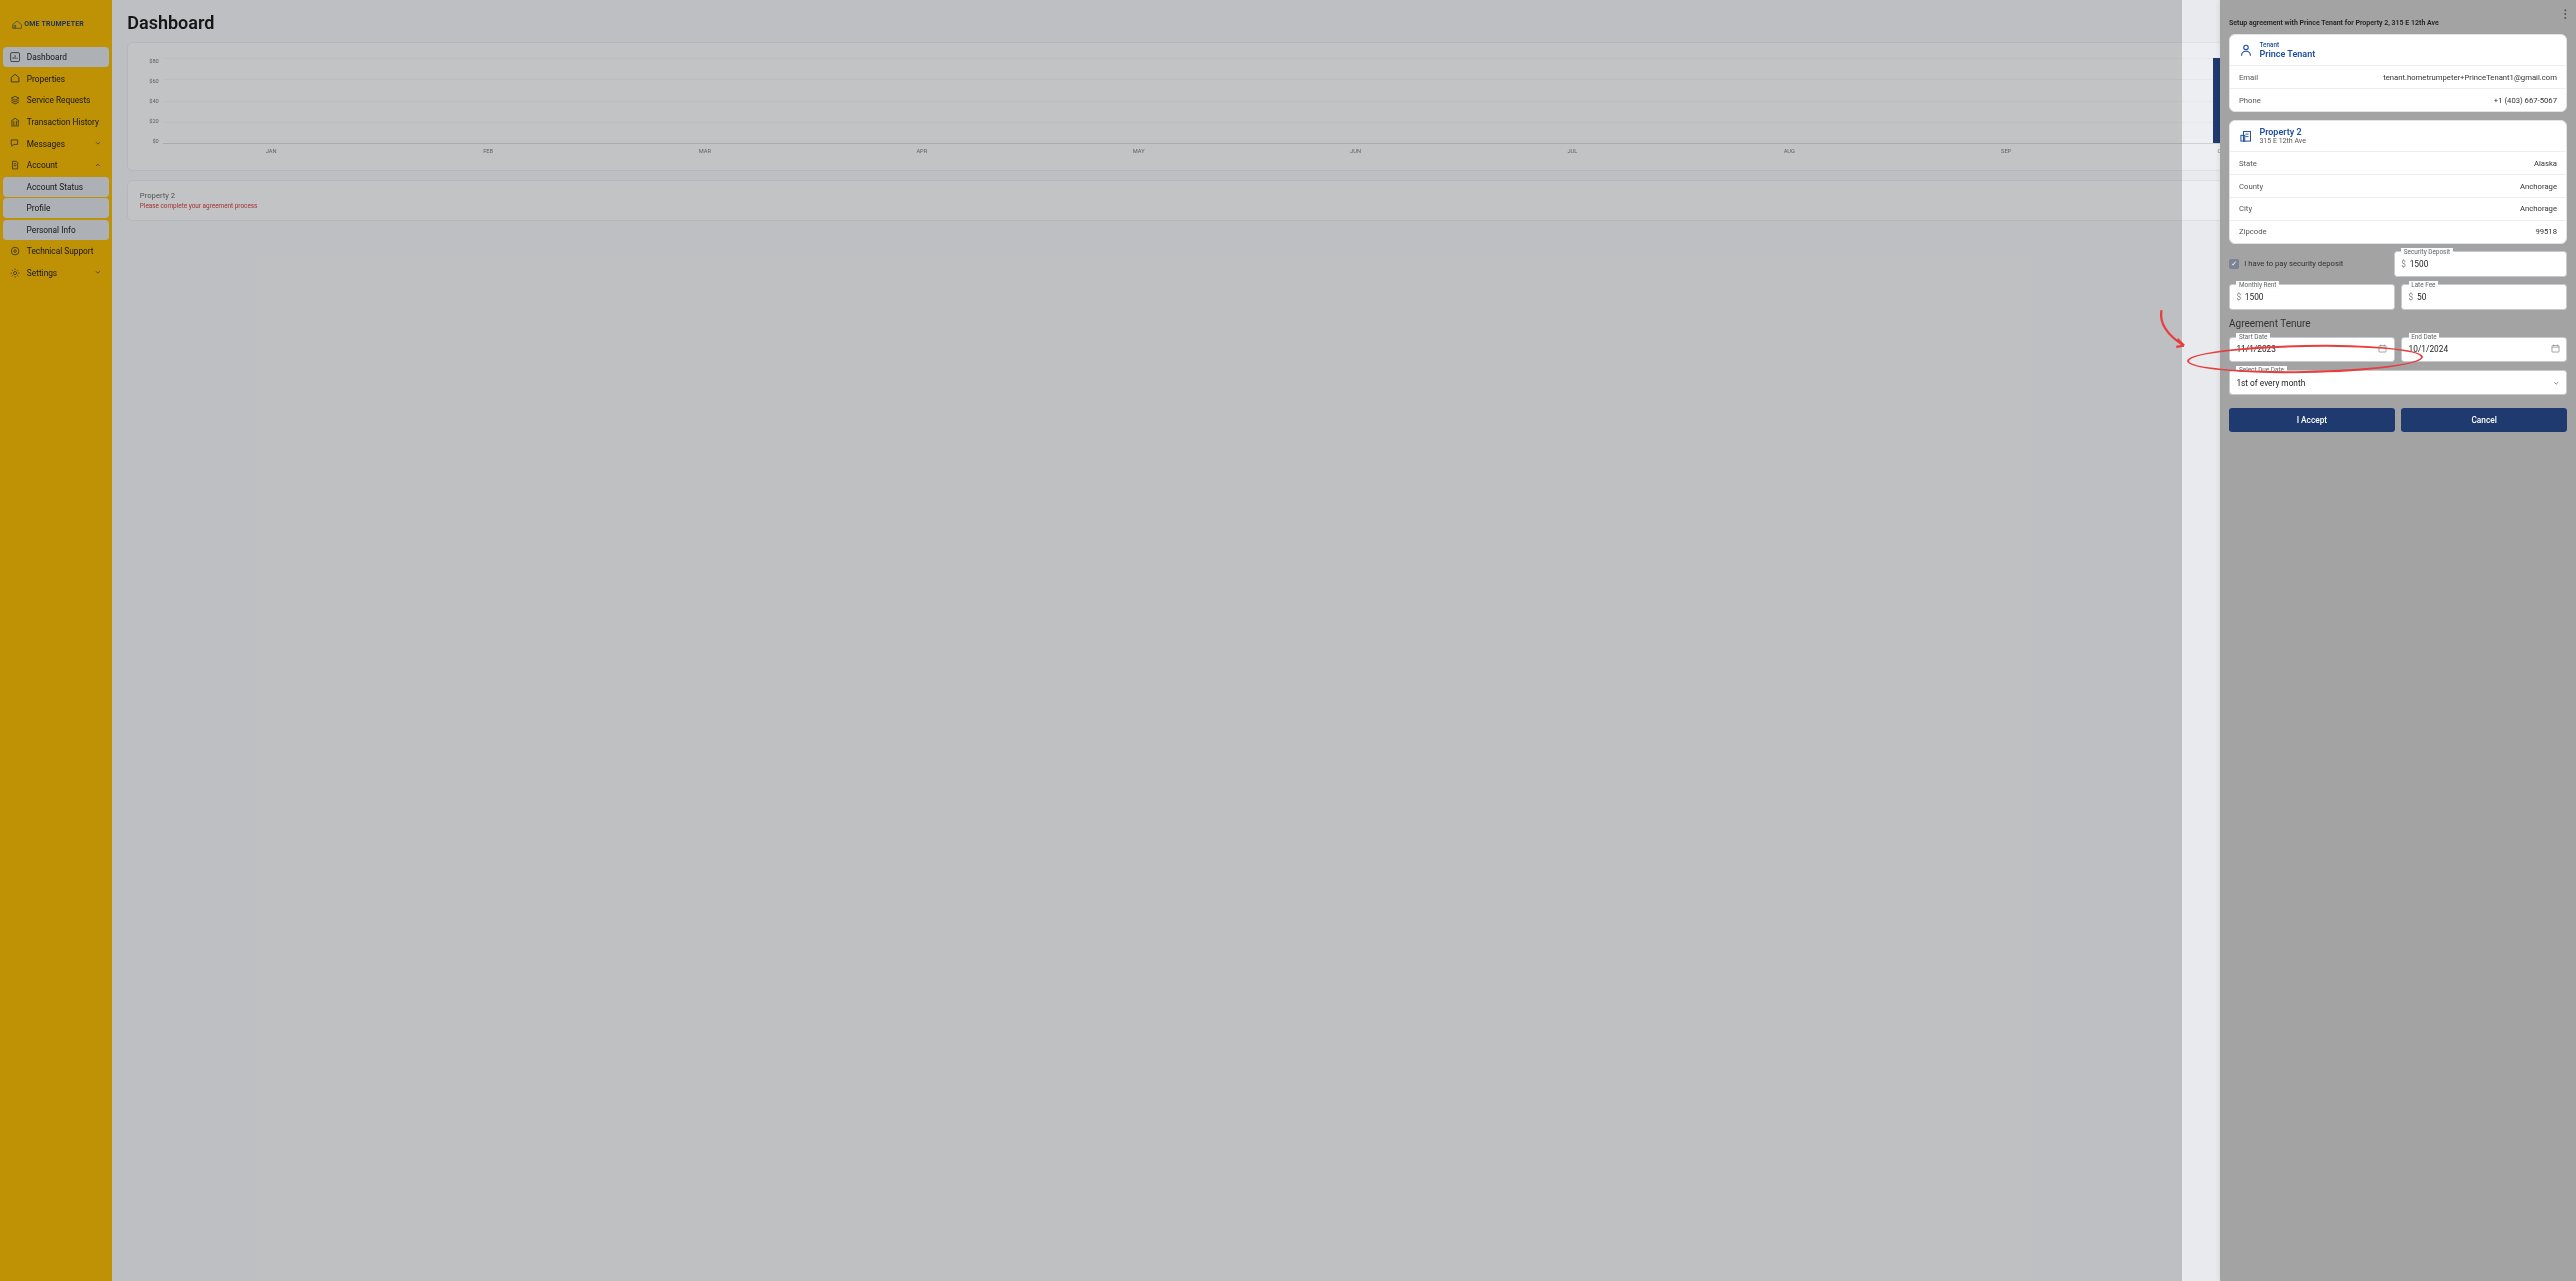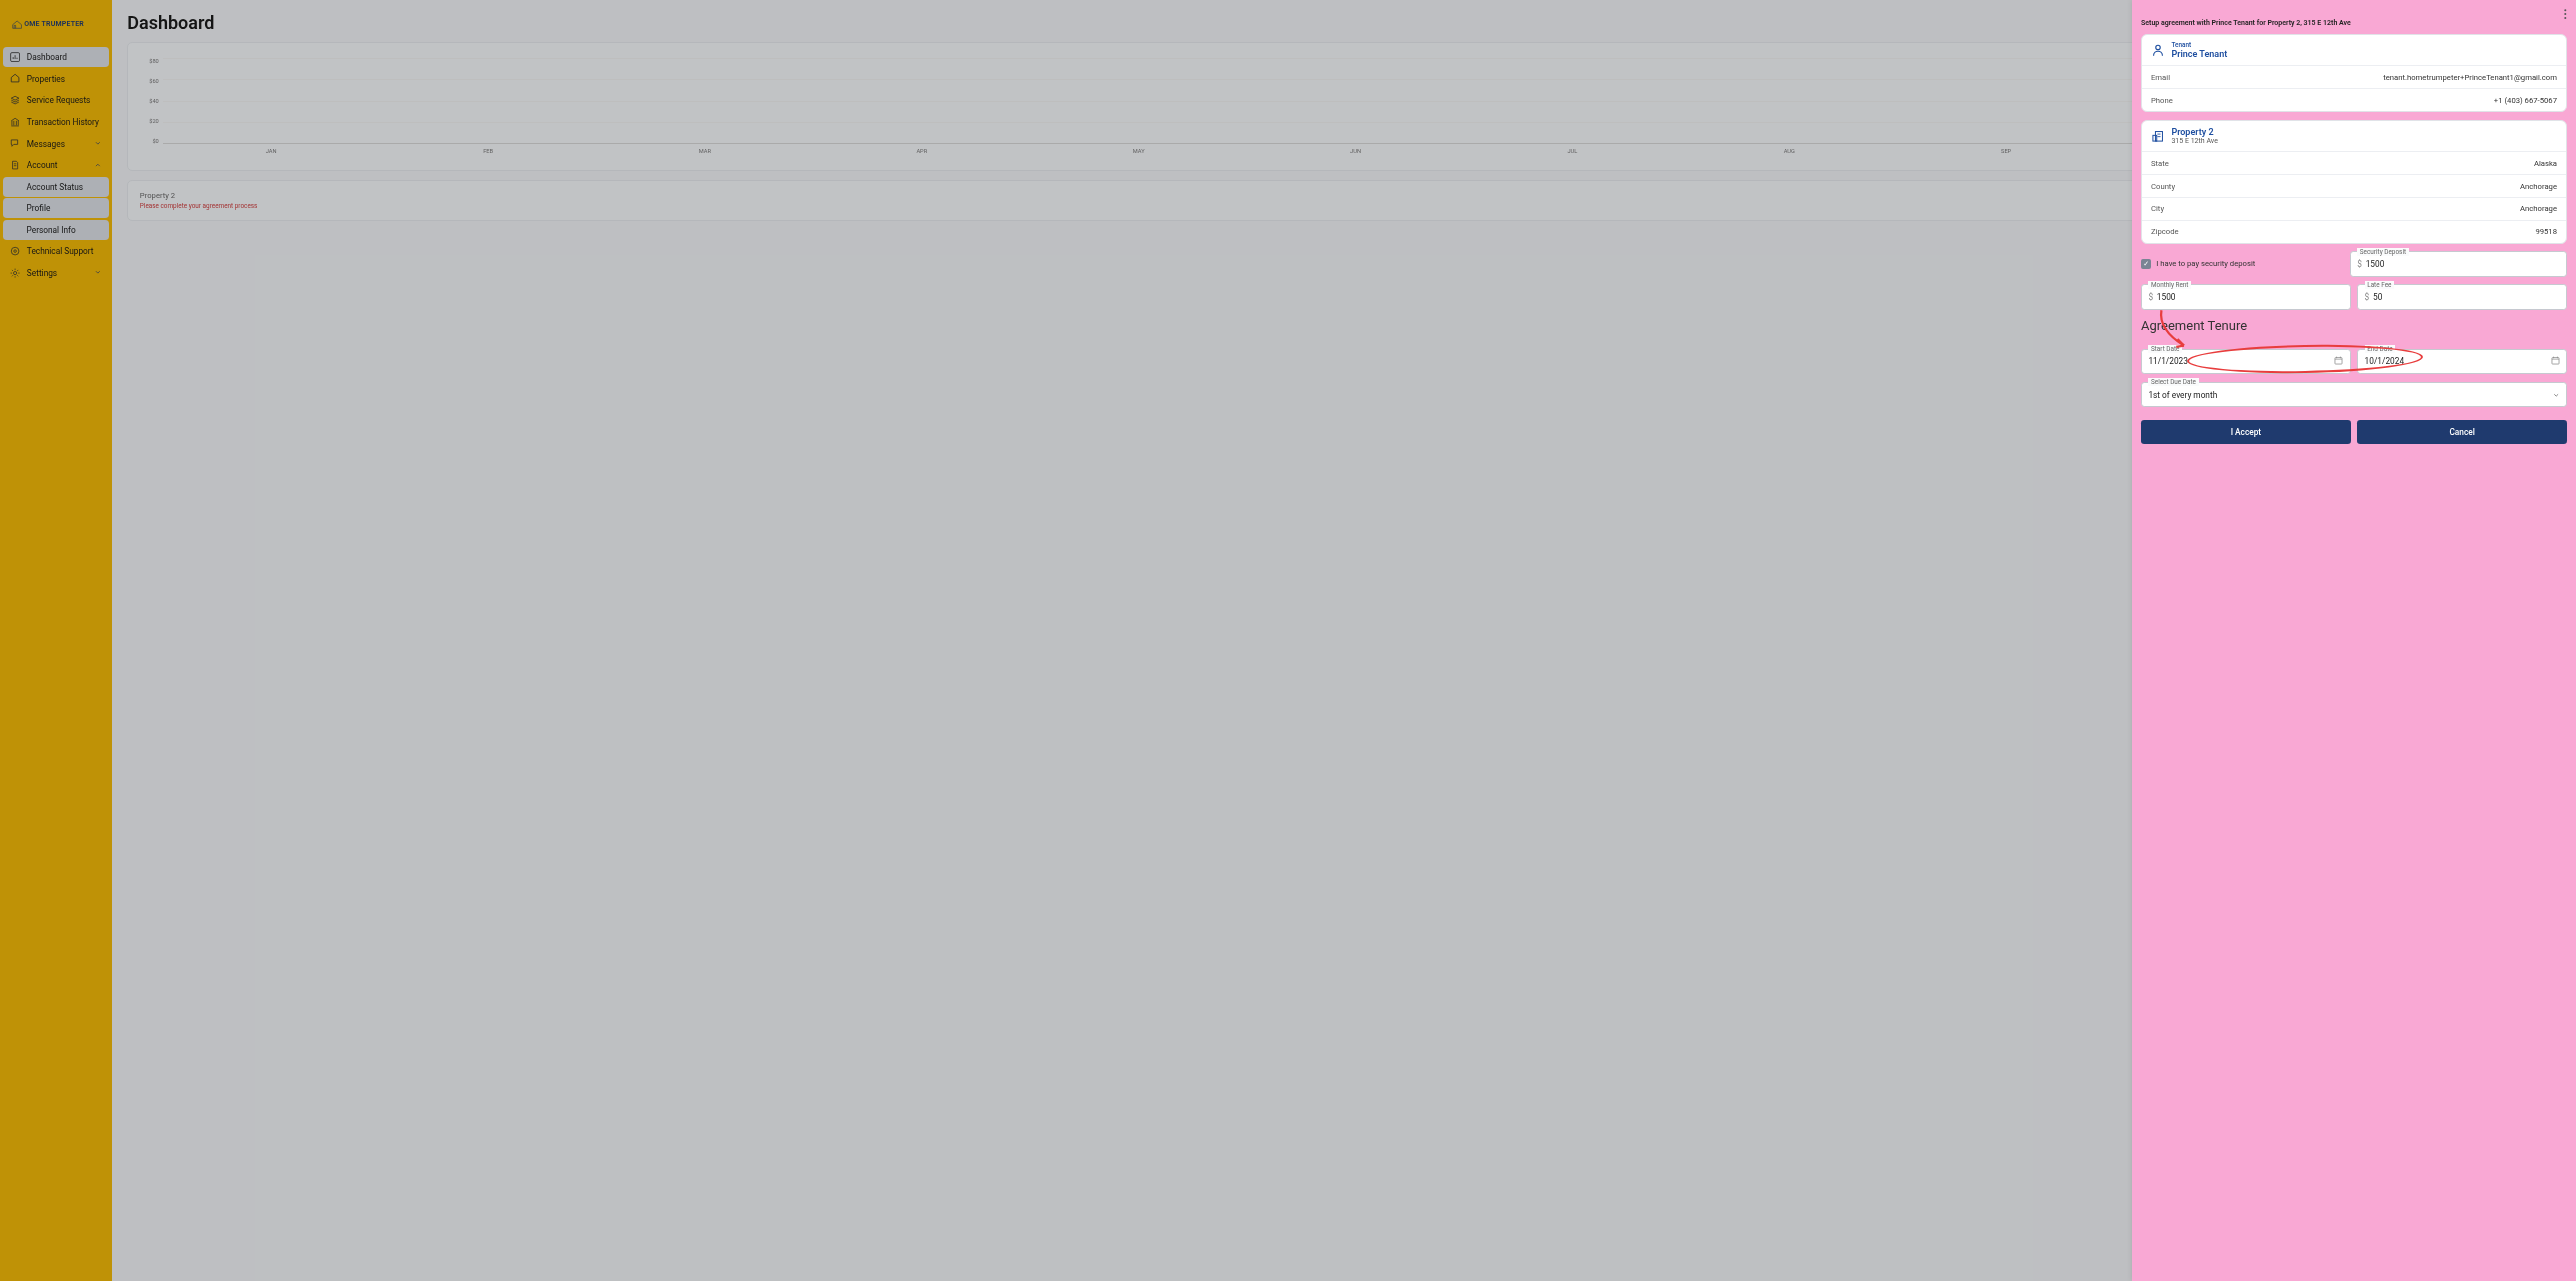--- a/index.html
+++ b/index.html
@@ -129,8 +129,8 @@
   top: 0;
   right: 0;
   bottom: 0;
-  width: 444px;
-  background: #f9a8d4;
+  width: 356px;
+  background: #a3a3a3;
   z-index: 10;
   padding: 7.7px 9px;
   overflow-y: auto;

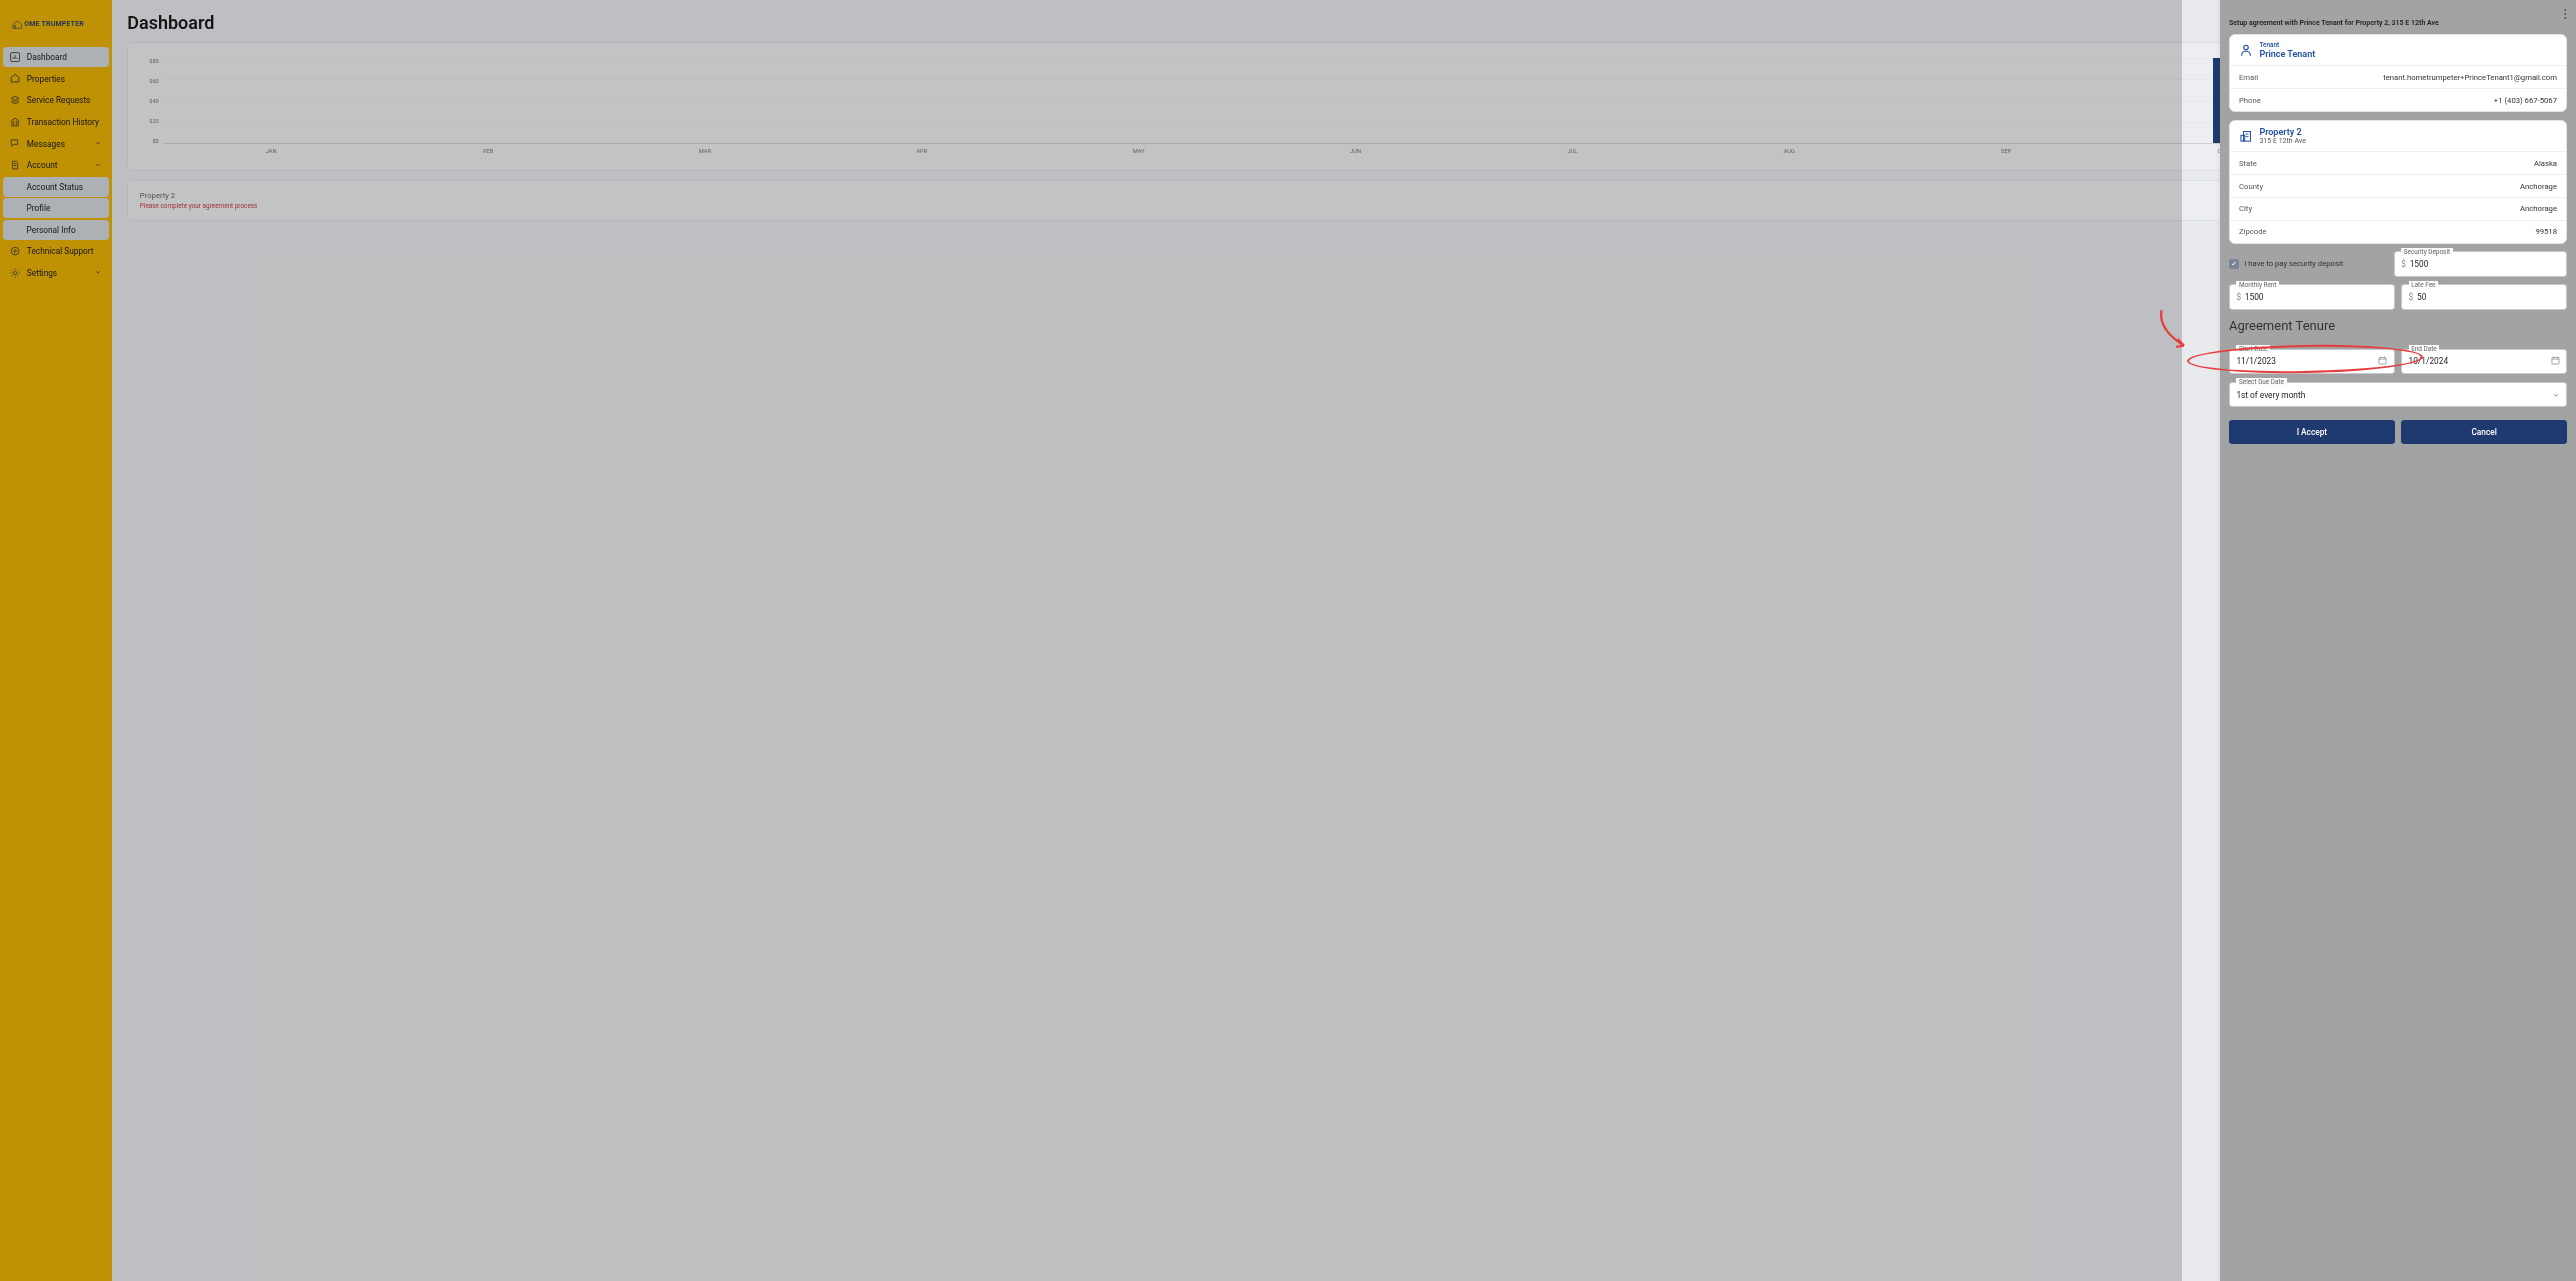--- a/index.html
+++ b/index.html
@@ -230,9 +230,9 @@
 .field .suffix-icon { color: #888; }
 
 .section-label {
-  font-size: 13px;
+  font-size: 10px;
   color: #333;
-  margin-bottom: 16px;
+  margin-bottom: 8px;
   margin-top: 2.6px;
 }
 

